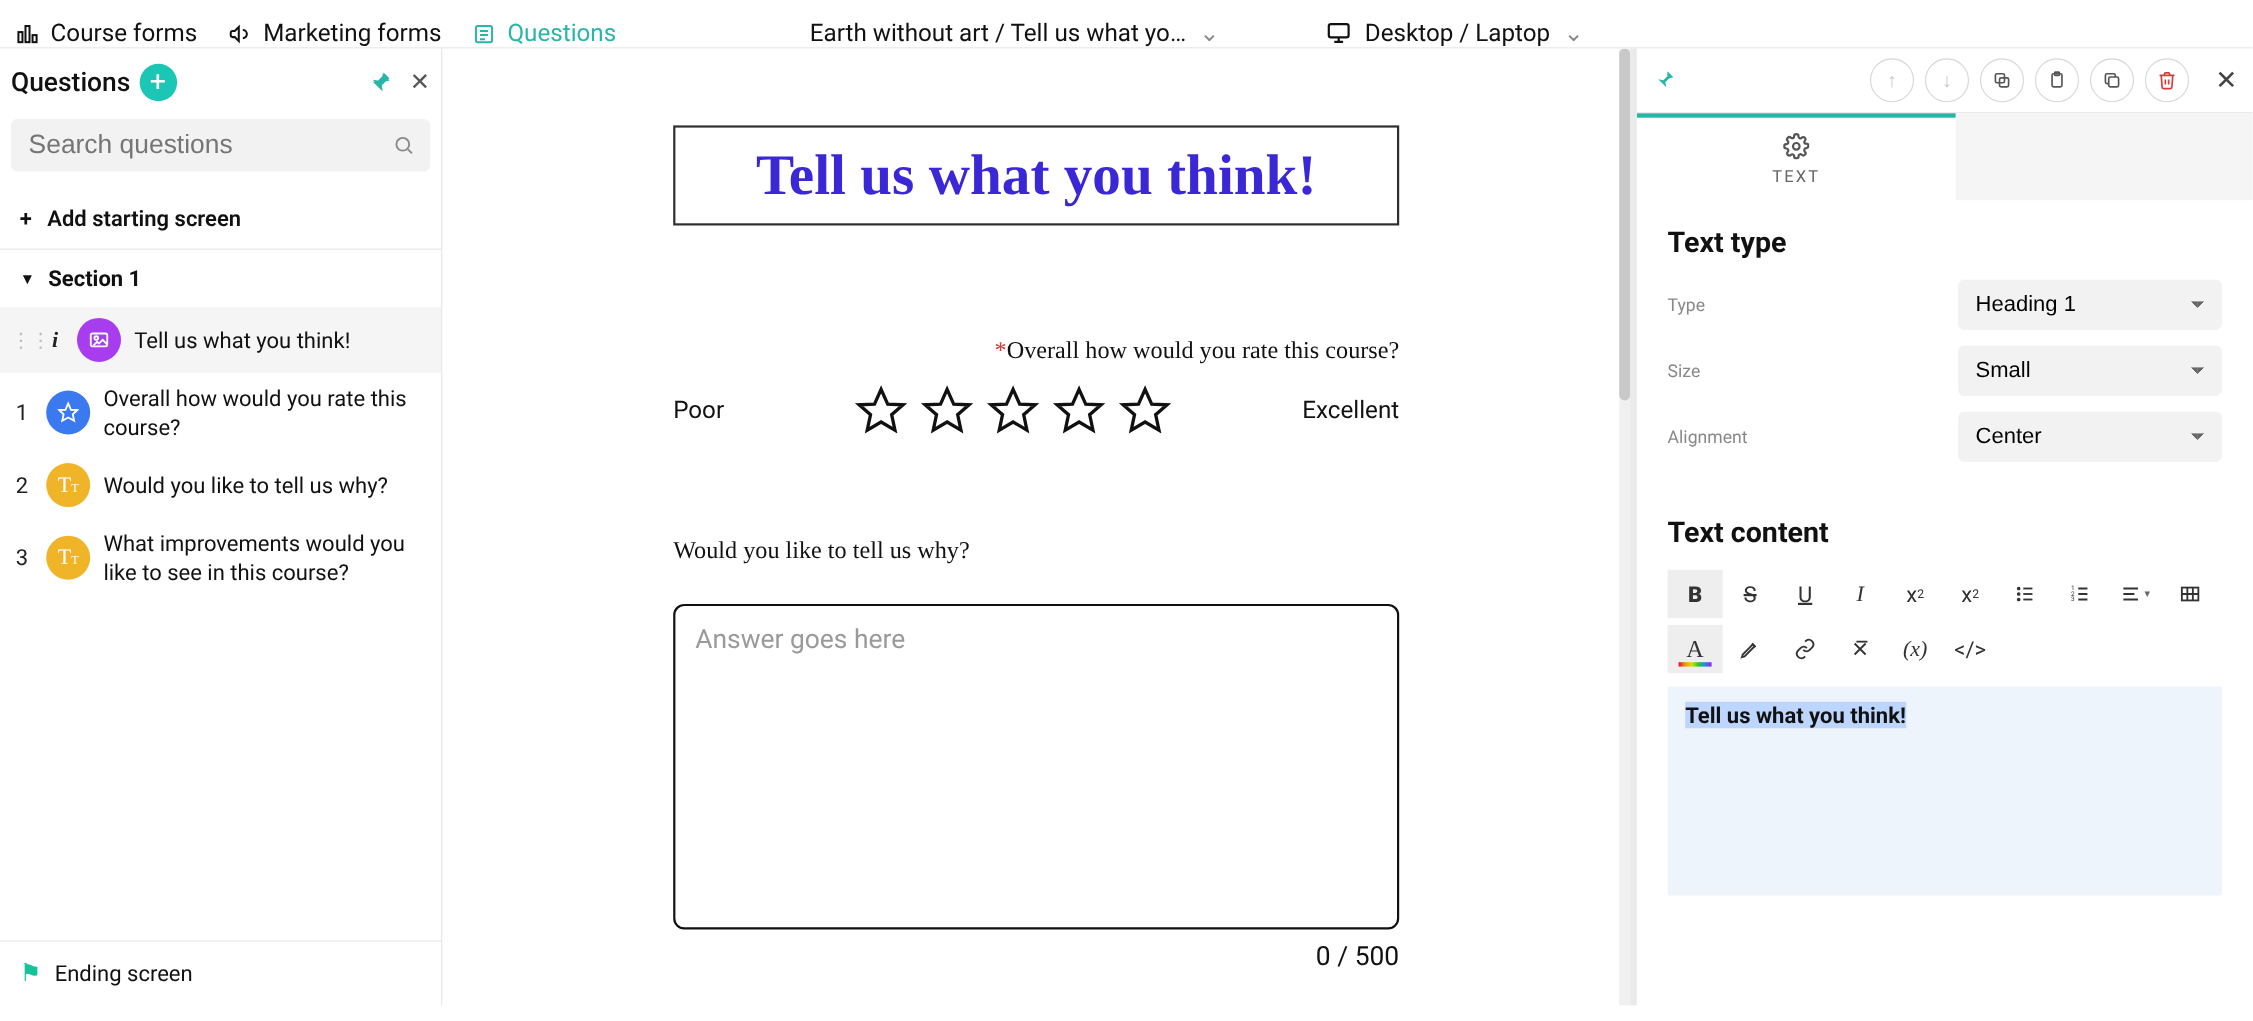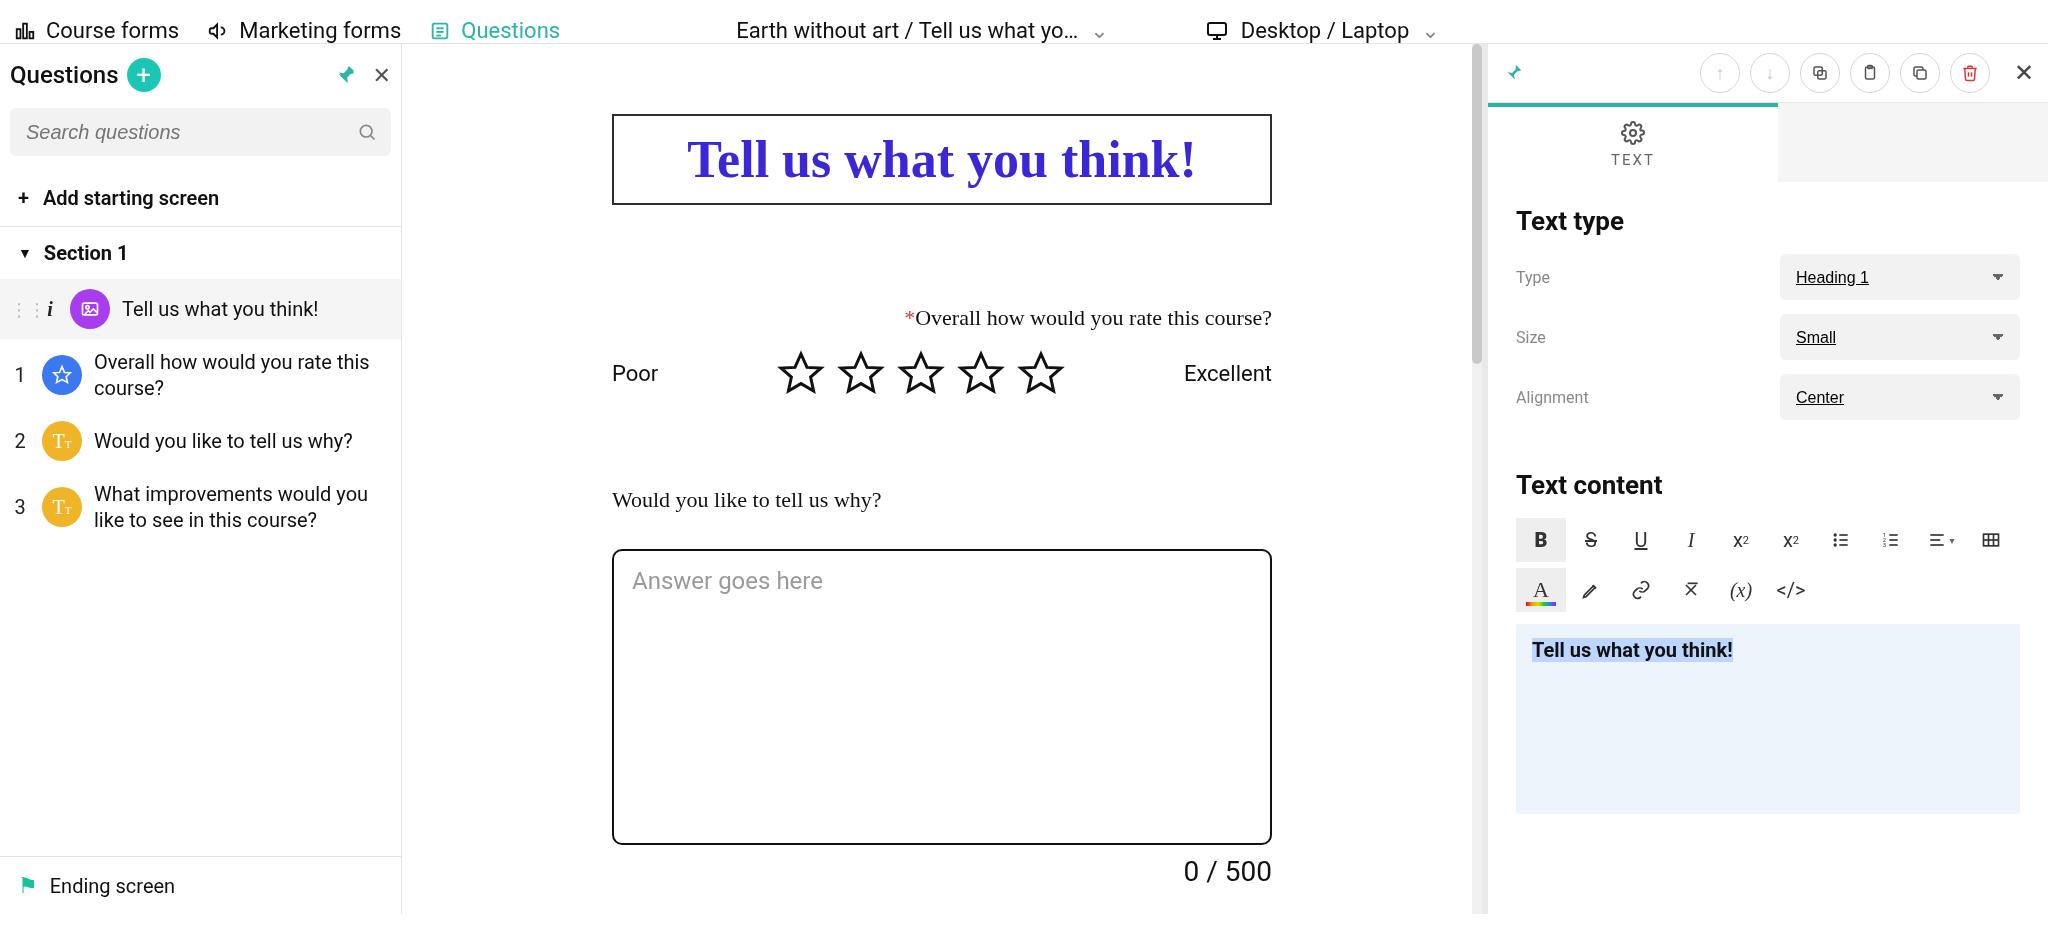--- a/index.html
+++ b/index.html
@@ -29,7 +29,7 @@
   .close-icon{ color:#555; font-size:22px; cursor:pointer; }
 
   .sb-search { margin:6px 10px 14px 10px; background:#f2f2f2; border-radius:6px; height:48px; display:flex; align-items:center; padding:0 14px; color:#888; font-size:20px; }
-  .sb-search input { border:none; background:transparent; flex:1; font-size:20px; color:#b91c1c; outline:none;font-style:italic; }
+  .sb-search input { border:none; background:transparent; flex:1; font-size:24px; color:#b91c1c; outline:none; }
   .sb-search .mag { color:#888; }
 
   .sb-add-start { padding:16px 18px; font-size:20px; font-weight:600; display:flex; align-items:center; gap:14px; cursor:pointer; }

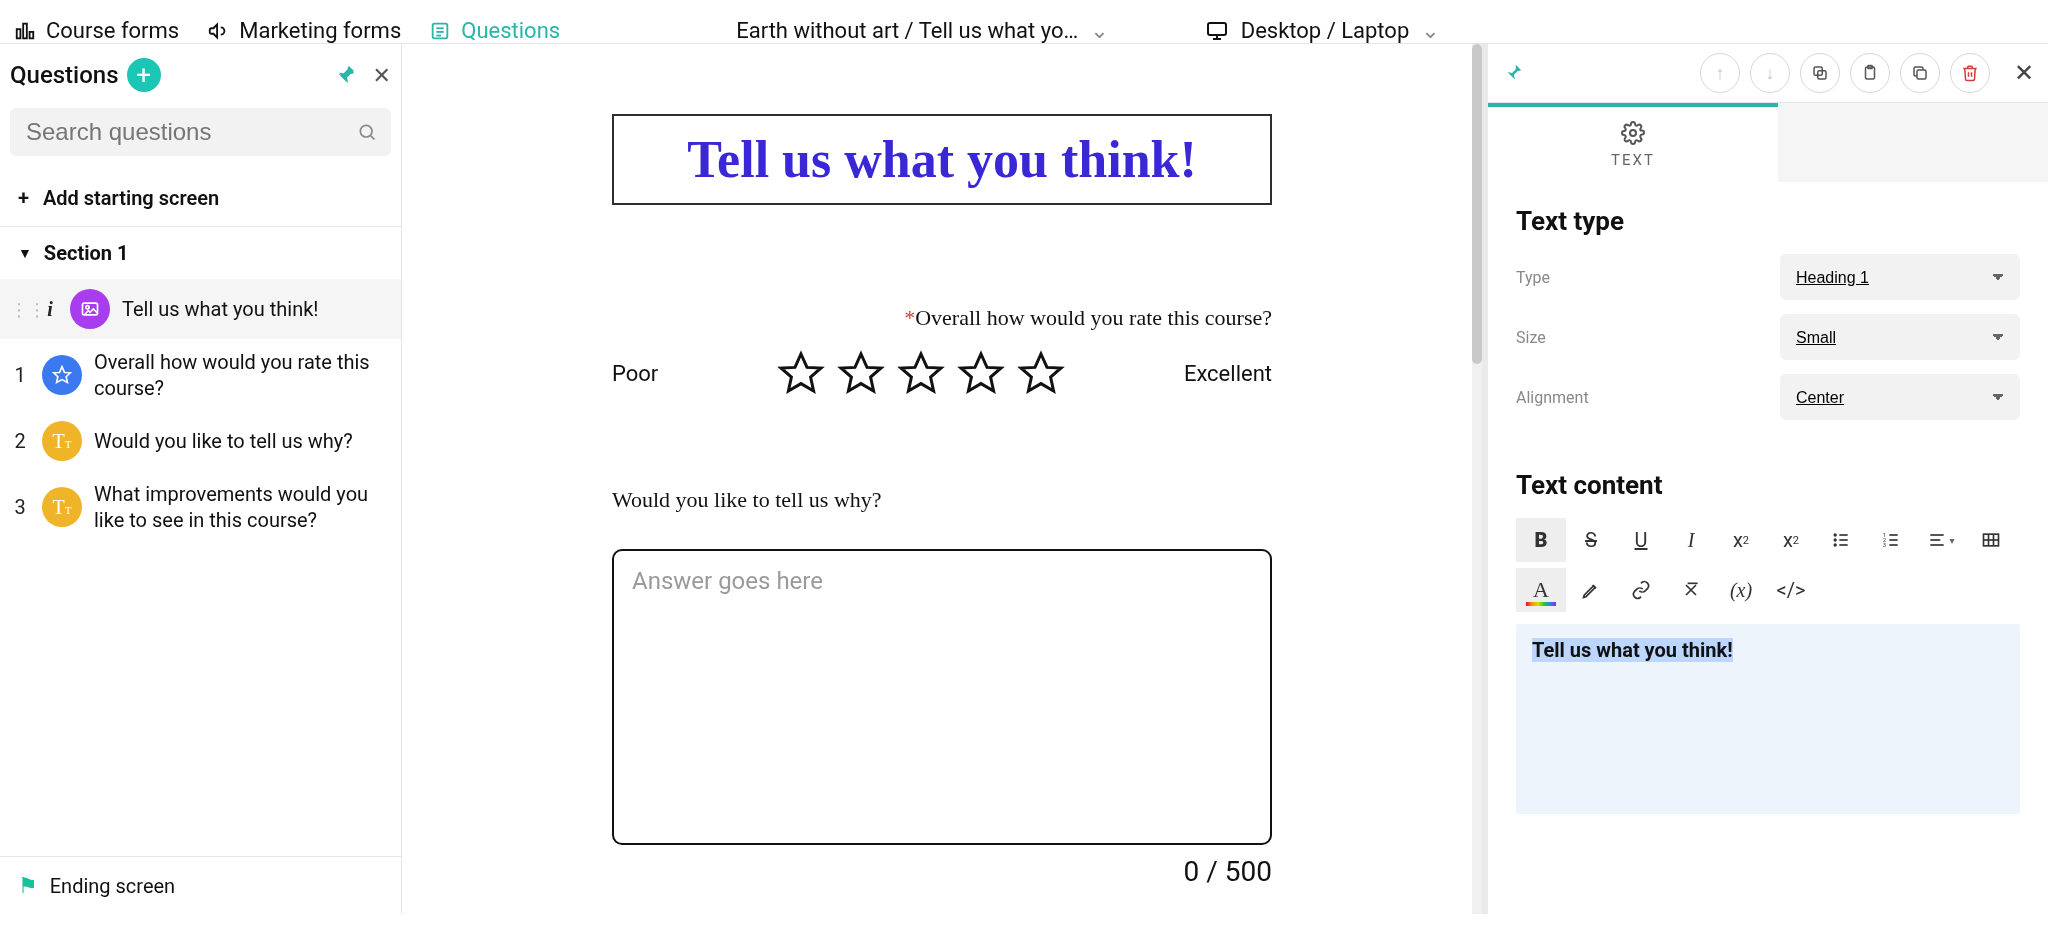--- a/index.html
+++ b/index.html
@@ -93,9 +93,9 @@
   .r-h { font-size:26px; font-weight:700; margin:6px 0 18px 0; }
   .r-row { display:flex; align-items:center; justify-content:space-between; margin:14px 0; }
   .r-row label { color:#888; font-size:16px; }
-  .r-select { background:#f2f2f2; border:none; border-radius:6px; height:46px; padding:0 40px 0 16px; font-size:16px; min-width:240px; appearance:none;
+  .r-select { background:#f2f2f2; border:none; border-radius:6px; height:46px; padding:0 40px 0 16px; font-size:20px; min-width:240px; appearance:none;
               background-image: linear-gradient(45deg, transparent 50%, #666 50%), linear-gradient(135deg, #666 50%, transparent 50%);
-              background-position: calc(100% - 22px) 20px, calc(100% - 16px) 20px; background-size:6px 6px,6px 6px; background-repeat:no-repeat; cursor:pointer;text-decoration:underline;}
+              background-position: calc(100% - 22px) 20px, calc(100% - 16px) 20px; background-size:6px 6px,6px 6px; background-repeat:no-repeat; cursor:pointer;}
 
   .editor-tb { display:flex; flex-wrap:wrap; gap:0; margin-top:8px; }
   .ed-btn { width:50px; height:44px; display:flex; align-items:center; justify-content:center; font-size:20px; color:#333; cursor:pointer; position:relative; }

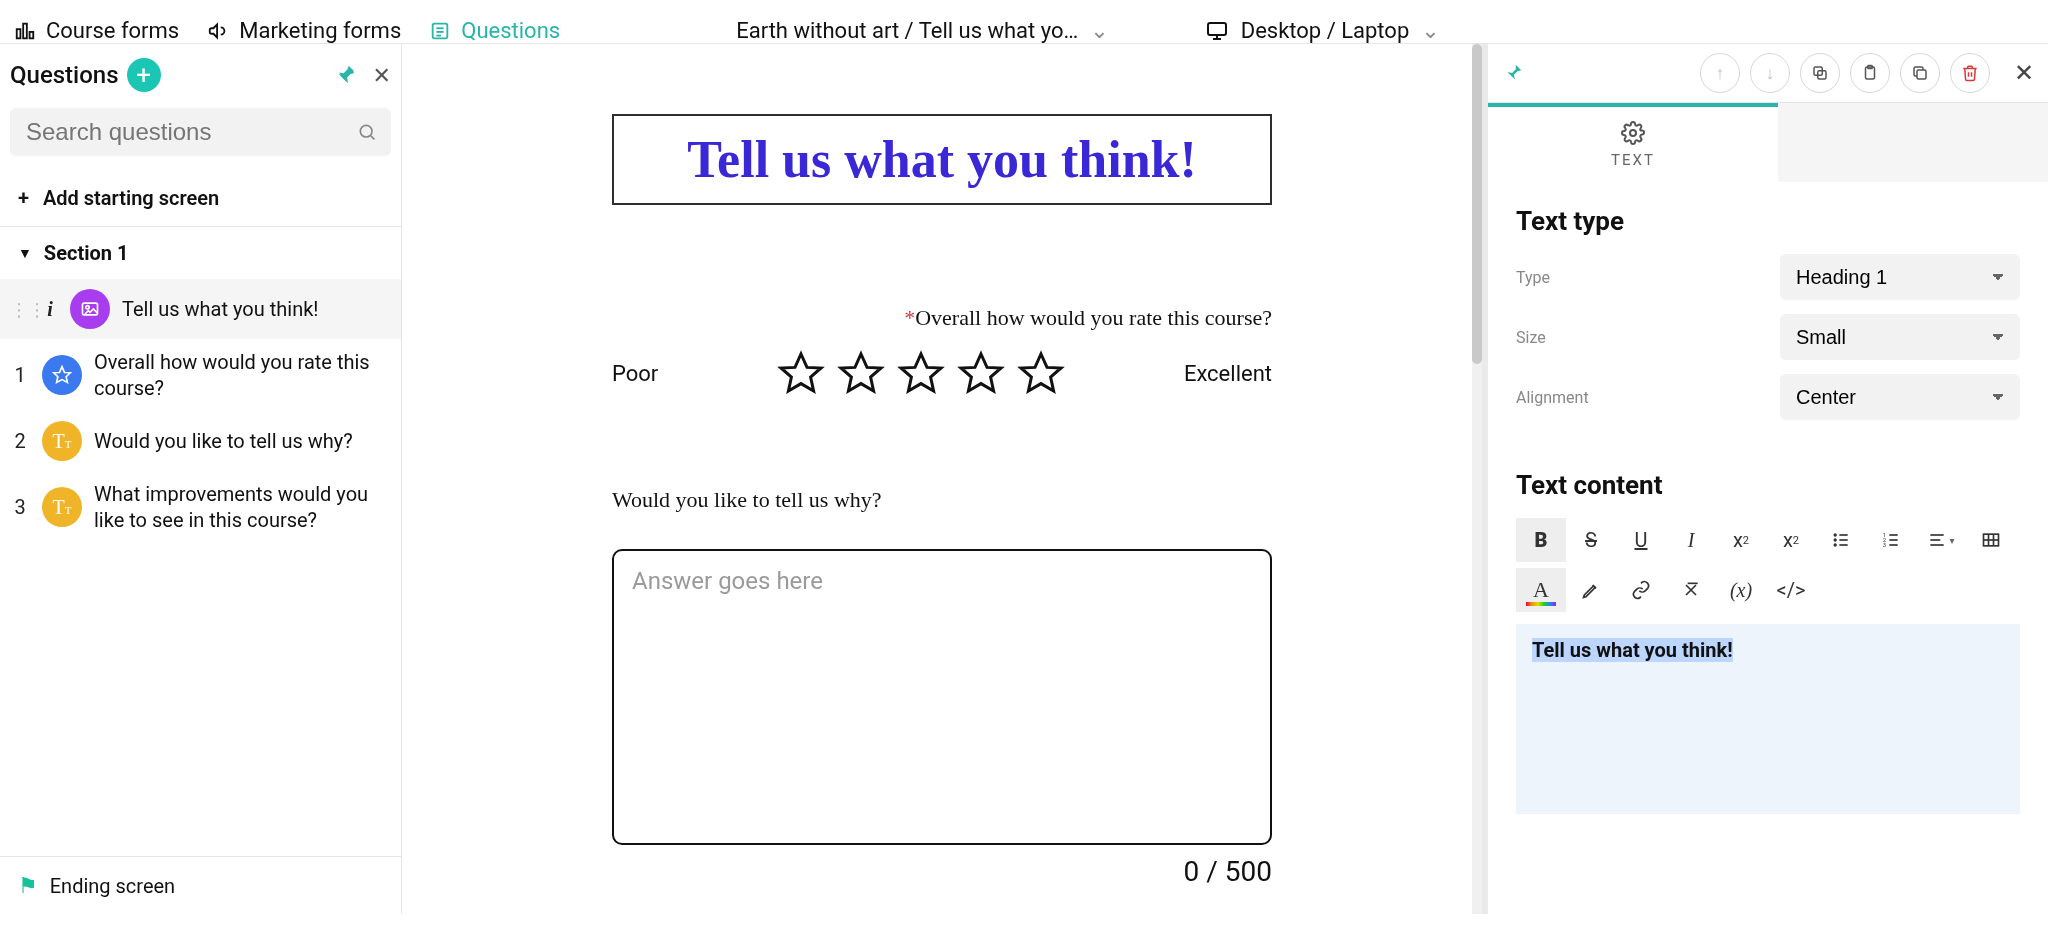--- a/index.html
+++ b/index.html
@@ -73,7 +73,7 @@
 
   .q2-label { font-family: Georgia, serif; font-size:22px; margin-top:90px; }
   .answer-box { margin-top:36px; height:296px; border:2px solid #111; border-radius:10px; padding:16px 18px; color:#9a9a9a; font-size:24px; }
-  .char-count { text-align:right; font-size:28px; margin-top:10px; color:#111; }
+  .char-count { text-align:right; font-size:24px; margin-top:10px; color:#111; }
 
   
   .right { width:560px; display:flex; flex-direction:column; }

